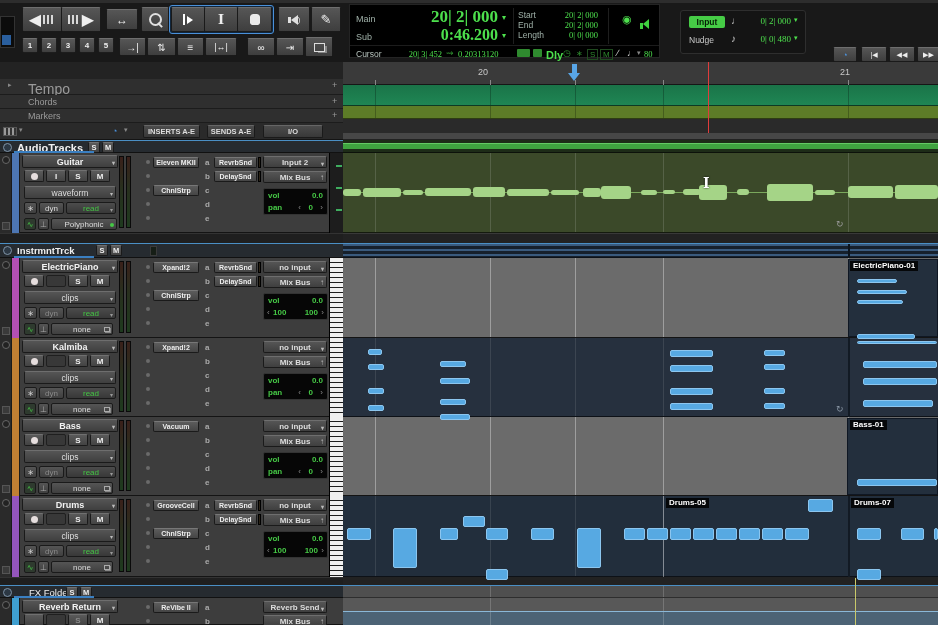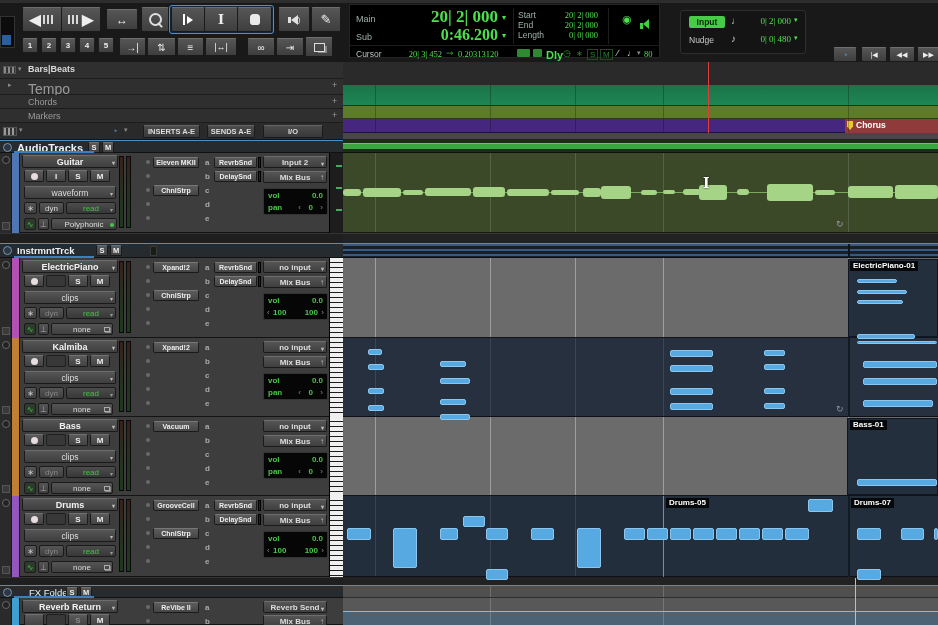--- a/index.html
+++ b/index.html
@@ -136,11 +136,6 @@
   </div>
 
   <div class="abs" id="leftpanel" style="left:0;top:62px;width:343px;height:563px;background:#232323;border-right:1px solid #000;overflow:hidden;">
-      <div style="position: absolute; box-sizing: border-box; left: 0px; top: 0px; width: 343px; height: 17px; background: rgb(47, 47, 47); border-bottom: 1px solid rgb(28, 28, 28);">
-        <div style="position: absolute; box-sizing: border-box; left: 3px; top: 4px; width: 13px; height: 8px; background: repeating-linear-gradient(90deg, rgb(136, 136, 136) 0px, rgb(136, 136, 136) 2px, rgb(51, 51, 51) 2px, rgb(51, 51, 51) 4px); border: 1px solid rgb(85, 85, 85);"></div>
-        <div style="position: absolute; box-sizing: border-box; left: 18px; top: 3px; color: rgb(136, 136, 136); font-size: 7px;">▾</div>
-        <div style="position: absolute; box-sizing: border-box; left: 28px; top: 2px; color: rgb(216, 216, 216); font-size: 9px; font-weight: bold;">Bars|Beats</div>
-      </div>
       <div style="position: absolute; box-sizing: border-box; left: 0px; top: 17px; width: 343px; height: 16px; background: rgb(47, 47, 47); border-bottom: 1px solid rgb(28, 28, 28);">
         <div style="position: absolute; box-sizing: border-box; left: 8px; top: 2px; color: rgb(136, 136, 136); font-size: 7px;">▸</div>
         <div style="position: absolute; box-sizing: border-box; left: 28px; top: 2px; color: rgb(154, 154, 154); font-size: 14px;">Tempo</div>

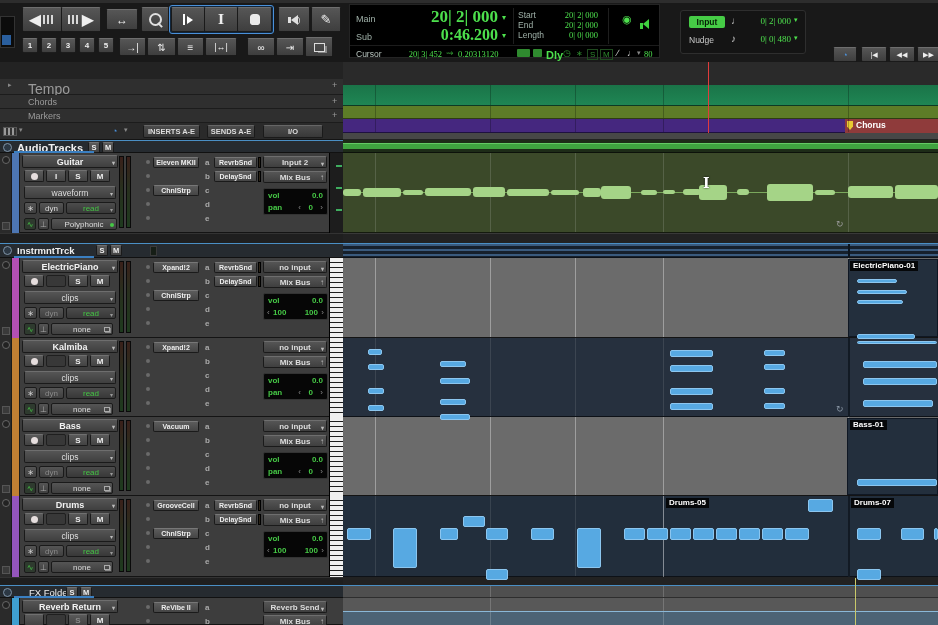--- a/index.html
+++ b/index.html
@@ -441,6 +441,19 @@
     </div>
 
   <div class="abs" id="timeline" style="left:343px;top:62px;width:595px;height:563px;background:#2a2a2a;overflow:hidden;">
+      <div style="position: absolute; box-sizing: border-box; left: 0px; top: 0px; width: 595px; height: 23px; background: rgb(58, 58, 58); border-bottom: 1px solid rgb(22, 22, 22);">
+        <div style="position: absolute; box-sizing: border-box; left: 131px; top: 5px; width: 14px; text-align: right; color: rgb(200, 200, 200); font-size: 9px;">20</div>
+        <div style="position: absolute; box-sizing: border-box; left: 493px; top: 5px; width: 14px; text-align: right; color: rgb(200, 200, 200); font-size: 9px;">21</div>
+        <div style="position: absolute; box-sizing: border-box; left: 32px; top: 18px; width: 1px; height: 5px; background: rgb(136, 136, 136);"></div>
+        <div style="position: absolute; box-sizing: border-box; left: 147px; top: 18px; width: 1px; height: 5px; background: rgb(136, 136, 136);"></div>
+        <div style="position: absolute; box-sizing: border-box; left: 232px; top: 18px; width: 1px; height: 5px; background: rgb(136, 136, 136);"></div>
+        <div style="position: absolute; box-sizing: border-box; left: 320px; top: 18px; width: 1px; height: 5px; background: rgb(136, 136, 136);"></div>
+        <div style="position: absolute; box-sizing: border-box; left: 505px; top: 18px; width: 1px; height: 5px; background: rgb(136, 136, 136);"></div>
+        <div style="position: absolute; box-sizing: border-box; left: 225px; top: 2px; width: 13px; height: 18px;">
+          <div style="position: absolute; box-sizing: border-box; left: 4px; top: 0px; width: 5px; height: 9px; background: rgb(88, 166, 232);"></div>
+          <div style="position: absolute; box-sizing: border-box; left: 0px; top: 9px; width: 0px; height: 0px; border-left: 6.5px solid transparent; border-right: 6.5px solid transparent; border-top: 8px solid rgb(88, 166, 232);"></div>
+        </div>
+      </div>
       <div style="position: absolute; box-sizing: border-box; left: 0px; top: 23px; width: 595px; height: 21px; background: linear-gradient(rgb(26, 116, 72), rgb(31, 134, 84)); border-bottom: 1px solid rgb(13, 58, 36);">
         <div style="position: absolute; box-sizing: border-box; left: 32px; top: 0px; width: 1px; height: 100%; background: rgba(0, 0, 0, 0.25);"></div>
         <div style="position: absolute; box-sizing: border-box; left: 147px; top: 0px; width: 1px; height: 100%; background: rgba(0, 0, 0, 0.25);"></div>

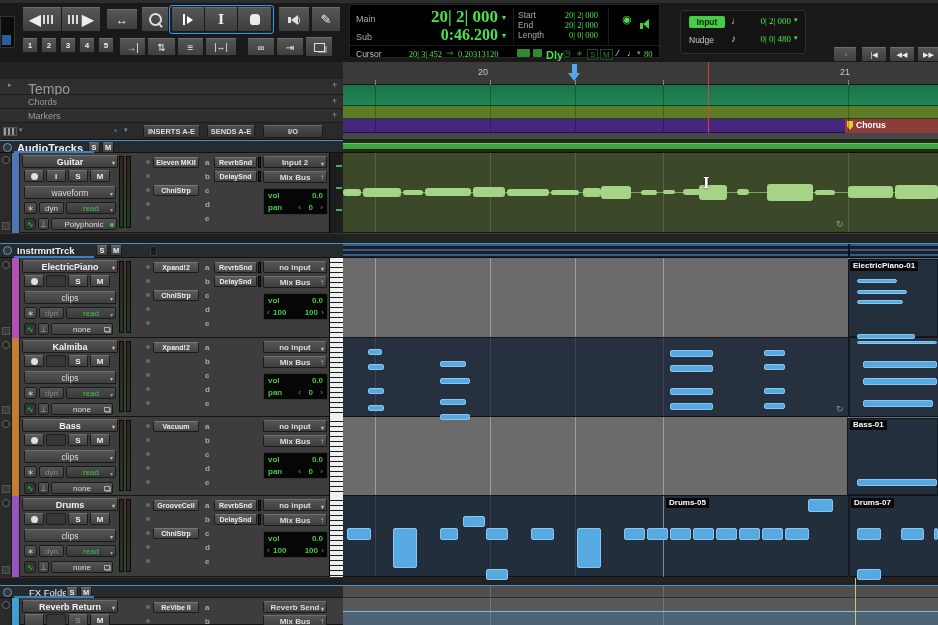--- a/index.html
+++ b/index.html
@@ -462,17 +462,6 @@
         <div style="position: absolute; box-sizing: border-box; left: 505px; top: 0px; width: 1px; height: 100%; background: rgba(0, 0, 0, 0.25);"></div>
       </div>
       <div style="position: absolute; box-sizing: border-box; left: 0px; top: 44px; width: 595px; height: 13px; background: rgb(93, 124, 39); border-bottom: 1px solid rgb(46, 61, 18);">
-        <div style="position: absolute; box-sizing: border-box; left: 32px; top: 0px; width: 1px; height: 100%; background: rgba(0, 0, 0, 0.25);"></div>
-        <div style="position: absolute; box-sizing: border-box; left: 147px; top: 0px; width: 1px; height: 100%; background: rgba(0, 0, 0, 0.25);"></div>
-        <div style="position: absolute; box-sizing: border-box; left: 232px; top: 0px; width: 1px; height: 100%; background: rgba(0, 0, 0, 0.25);"></div>
-        <div style="position: absolute; box-sizing: border-box; left: 320px; top: 0px; width: 1px; height: 100%; background: rgba(0, 0, 0, 0.25);"></div>
-        <div style="position: absolute; box-sizing: border-box; left: 505px; top: 0px; width: 1px; height: 100%; background: rgba(0, 0, 0, 0.25);"></div>
-      </div>
-      <div style="position: absolute; box-sizing: border-box; left: 0px; top: 57px; width: 595px; height: 14px; background: rgb(69, 39, 127); border-bottom: 1px solid rgb(30, 16, 64);">
-        <div style="position: absolute; box-sizing: border-box; left: 502px; top: 0px; width: 93px; height: 14px; background: rgb(143, 59, 59);">
-          <div style="position: absolute; box-sizing: border-box; left: 2px; top: 2px; width: 6px; height: 9px; background: rgb(232, 200, 50); clip-path: polygon(0px 0px, 100% 0px, 100% 60%, 50% 100%, 0px 60%);"></div>
-          <div style="position: absolute; box-sizing: border-box; left: 11px; top: 1px; color: rgb(255, 255, 255); font-size: 8.5px; font-weight: bold;">Chorus</div>
-        </div>
         <div style="position: absolute; box-sizing: border-box; left: 32px; top: 0px; width: 1px; height: 100%; background: rgba(0, 0, 0, 0.25);"></div>
         <div style="position: absolute; box-sizing: border-box; left: 147px; top: 0px; width: 1px; height: 100%; background: rgba(0, 0, 0, 0.25);"></div>
         <div style="position: absolute; box-sizing: border-box; left: 232px; top: 0px; width: 1px; height: 100%; background: rgba(0, 0, 0, 0.25);"></div>

